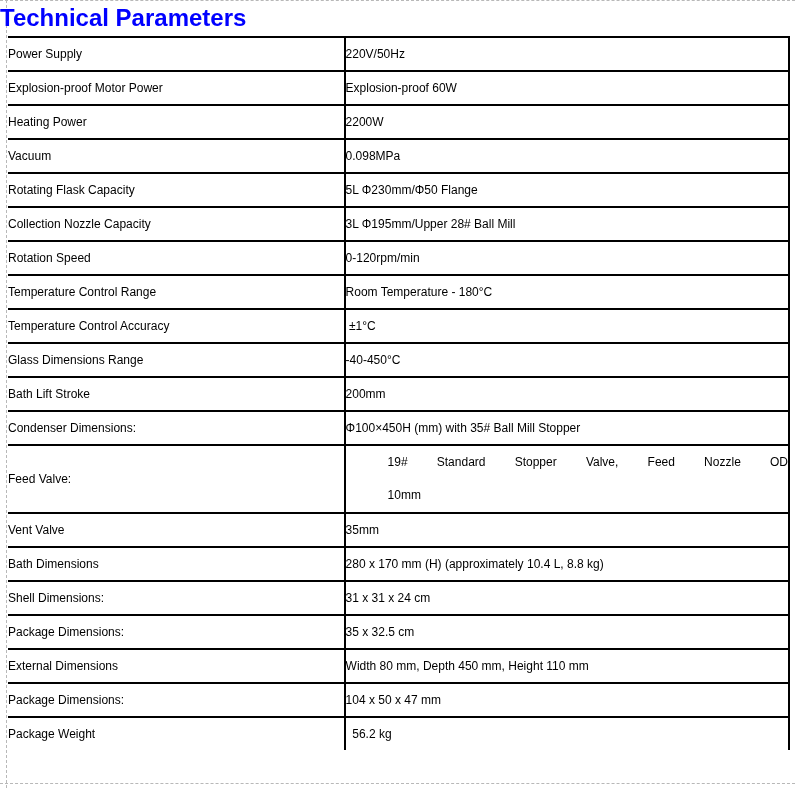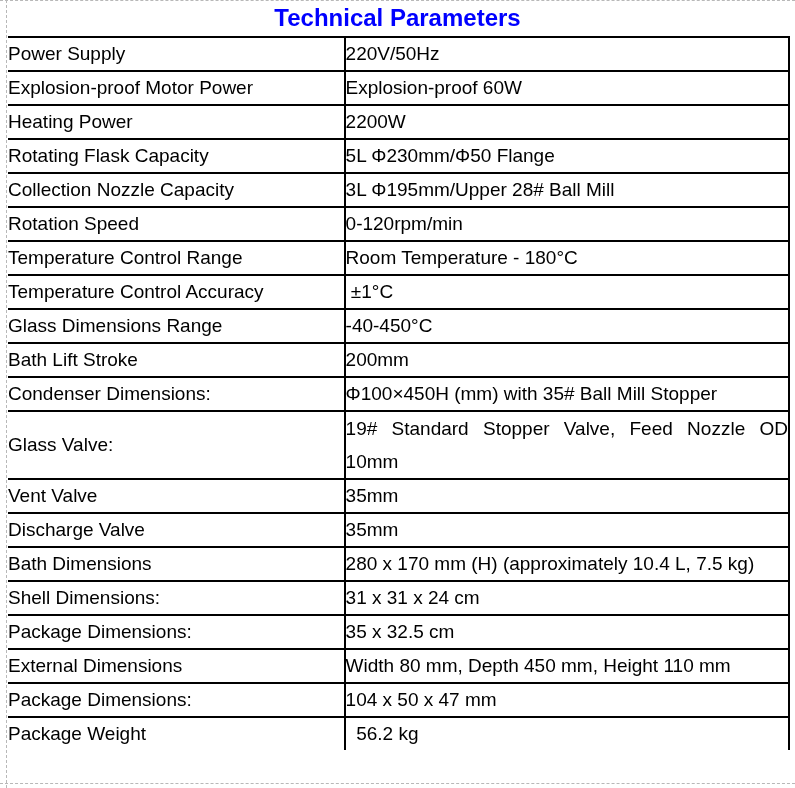--- a/index.html
+++ b/index.html
@@ -39,7 +39,7 @@
     width: 795px;
     height: 36px;
     line-height: 36px;
-    text-align: center;
+    text-align: left;
     font-size: 24px;
     font-weight: bold;
     color: var(--title-color, #0000ff);

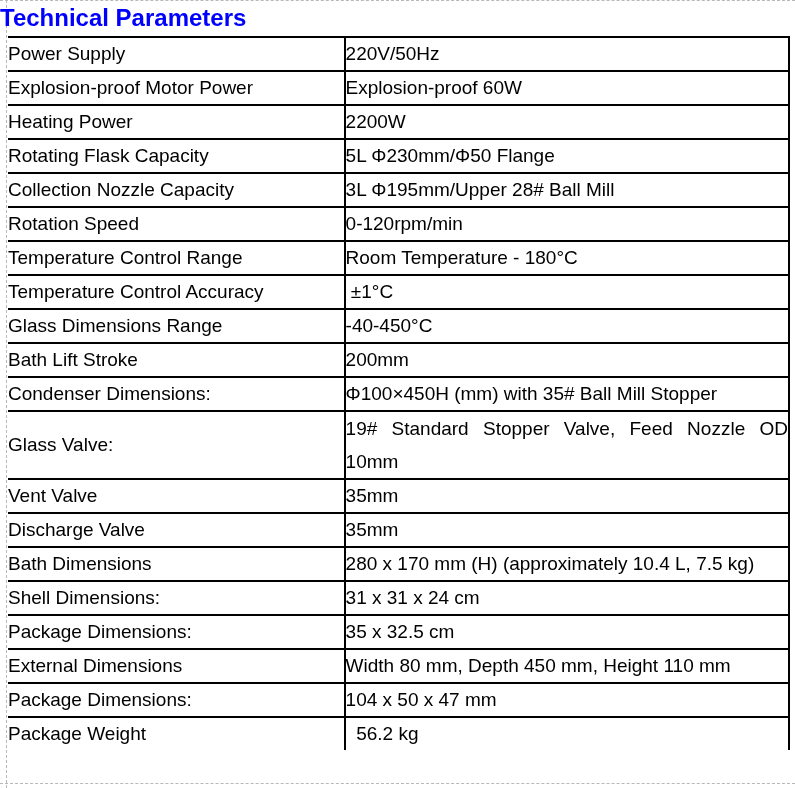--- a/index.html
+++ b/index.html
@@ -52,7 +52,7 @@
     border-collapse: collapse;
     border-top: 2px solid var(--border-color, #000);
     border-right: 2px solid var(--border-color, #000);
-    font-size: 19px;
+    font-size: 12px;
   }
   table.params td {
     border-bottom: 2px solid var(--border-color, #000);

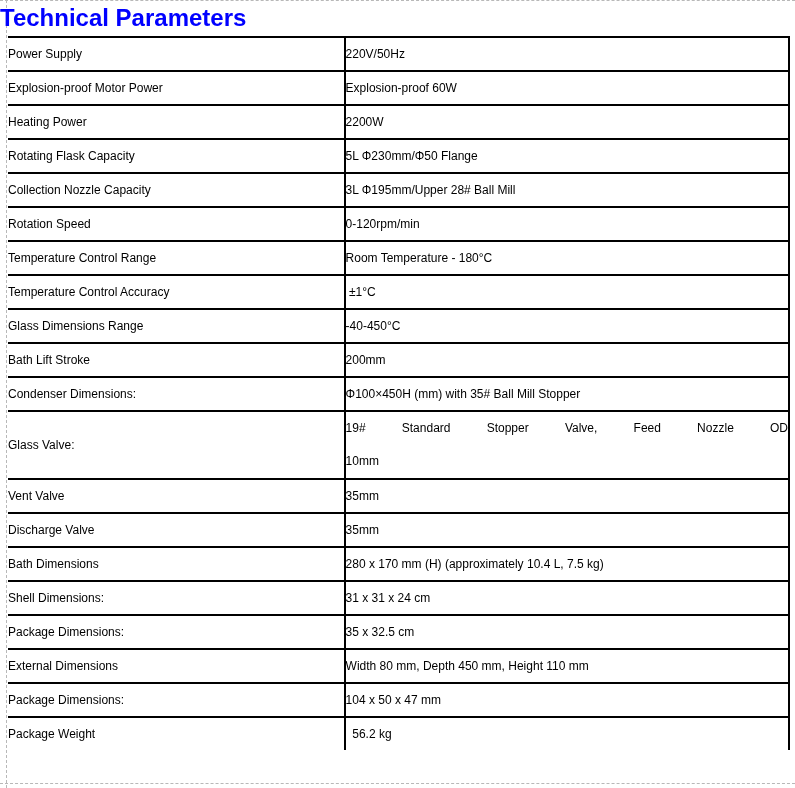--- a/index.html
+++ b/index.html
@@ -112,6 +112,10 @@
           <td class="value">2200W</td>
         </tr>
         <tr>
+          <td class="label">Vacuum</td>
+          <td class="value">0.098MPa</td>
+        </tr>
+        <tr>
           <td class="label">Rotating Flask Capacity</td>
           <td class="value">5L Φ230mm/Φ50 Flange</td>
         </tr>

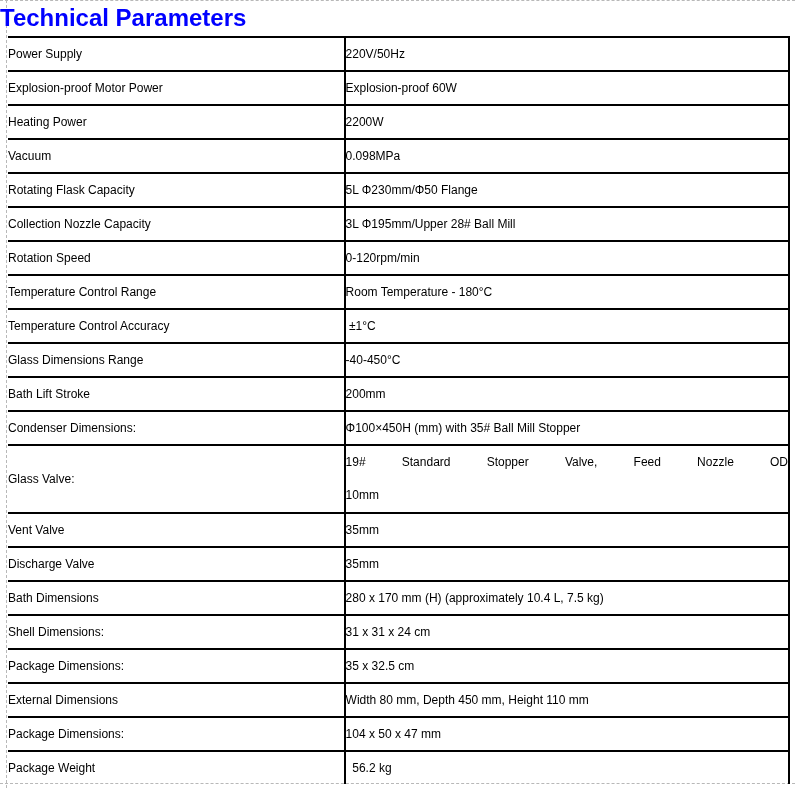--- a/index.html
+++ b/index.html
@@ -77,6 +77,7 @@
   .vline {
     line-height: 33px;
     white-space: pre-wrap;
+    padding-left: 42px;
   }
   .vline.justify {
     text-align: justify;

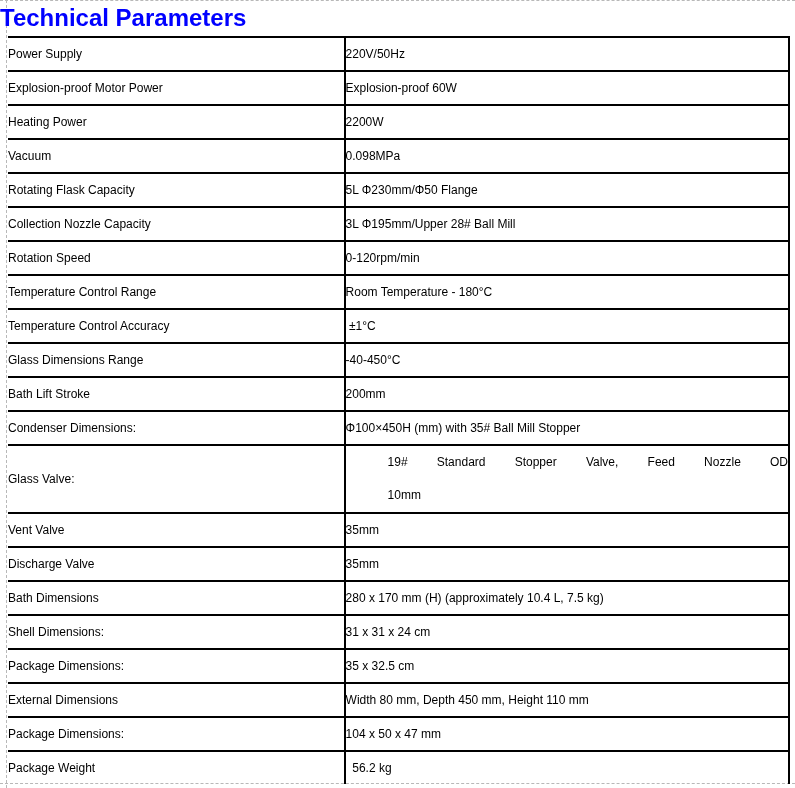--- a/index.html
+++ b/index.html
@@ -149,7 +149,7 @@
           <td class="value">Φ100×450H (mm) with 35# Ball Mill Stopper</td>
         </tr>
         <tr>
-          <td class="label">Glass Valve:</td>
+          <td class="label">Feed Valve:</td>
           <td class="value"><div class="vline justify">19# Standard Stopper Valve, Feed Nozzle OD</div><div class="vline">10mm</div></td>
         </tr>
         <tr>

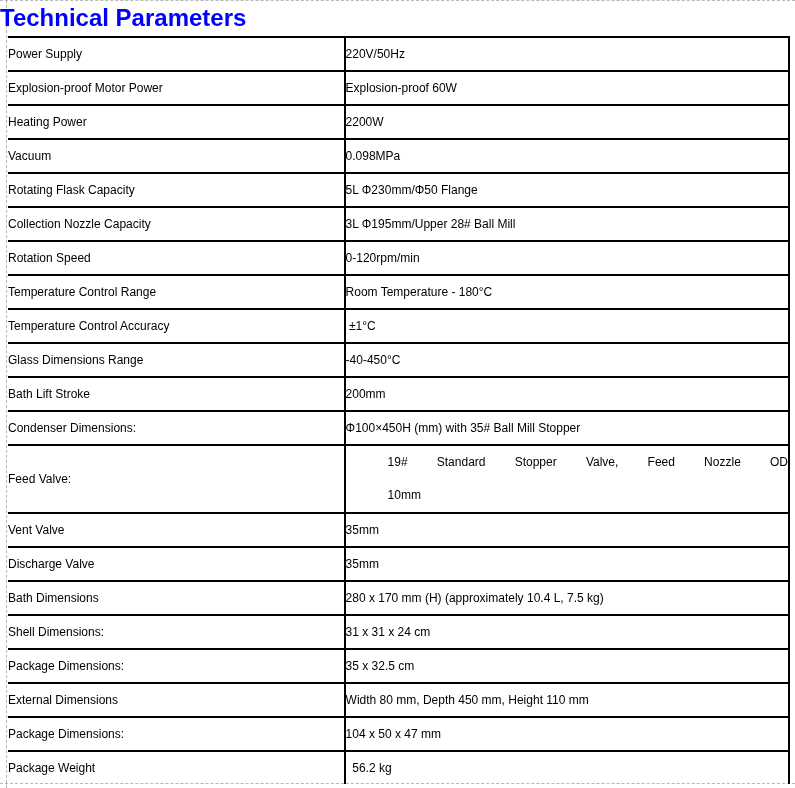--- a/index.html
+++ b/index.html
@@ -157,10 +157,6 @@
           <td class="value">35mm</td>
         </tr>
         <tr>
-          <td class="label">Discharge Valve</td>
-          <td class="value">35mm</td>
-        </tr>
-        <tr>
           <td class="label">Bath Dimensions</td>
           <td class="value">280 x 170 mm (H) (approximately 10.4 L, 7.5 kg)</td>
         </tr>

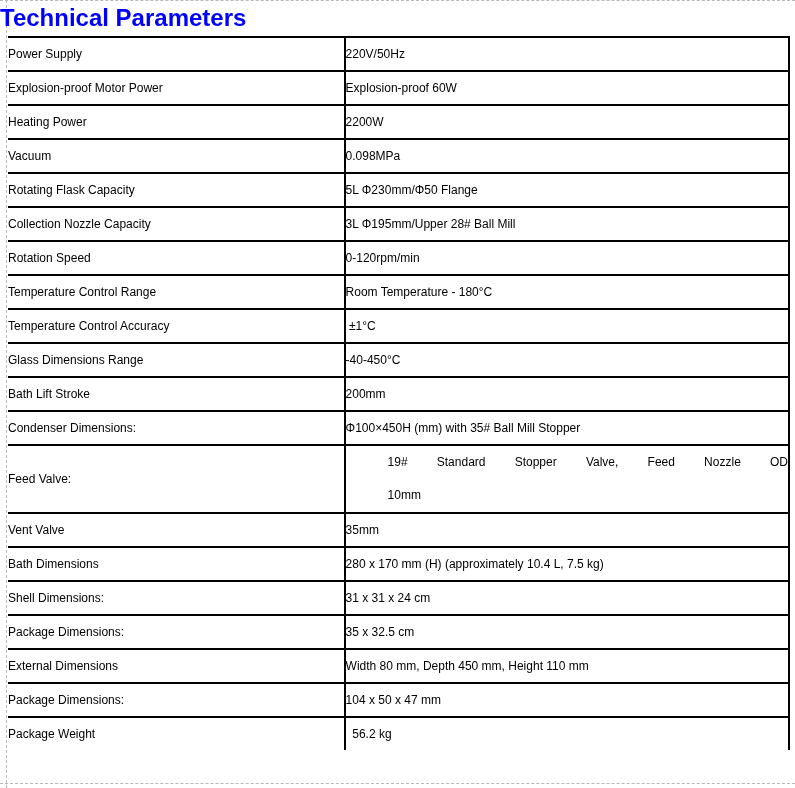--- a/index.html
+++ b/index.html
@@ -158,7 +158,7 @@
         </tr>
         <tr>
           <td class="label">Bath Dimensions</td>
-          <td class="value">280 x 170 mm (H) (approximately 10.4 L, 7.5 kg)</td>
+          <td class="value">280 x 170 mm (H) (approximately 10.4 L, 8.8 kg)</td>
         </tr>
         <tr>
           <td class="label">Shell Dimensions:</td>

